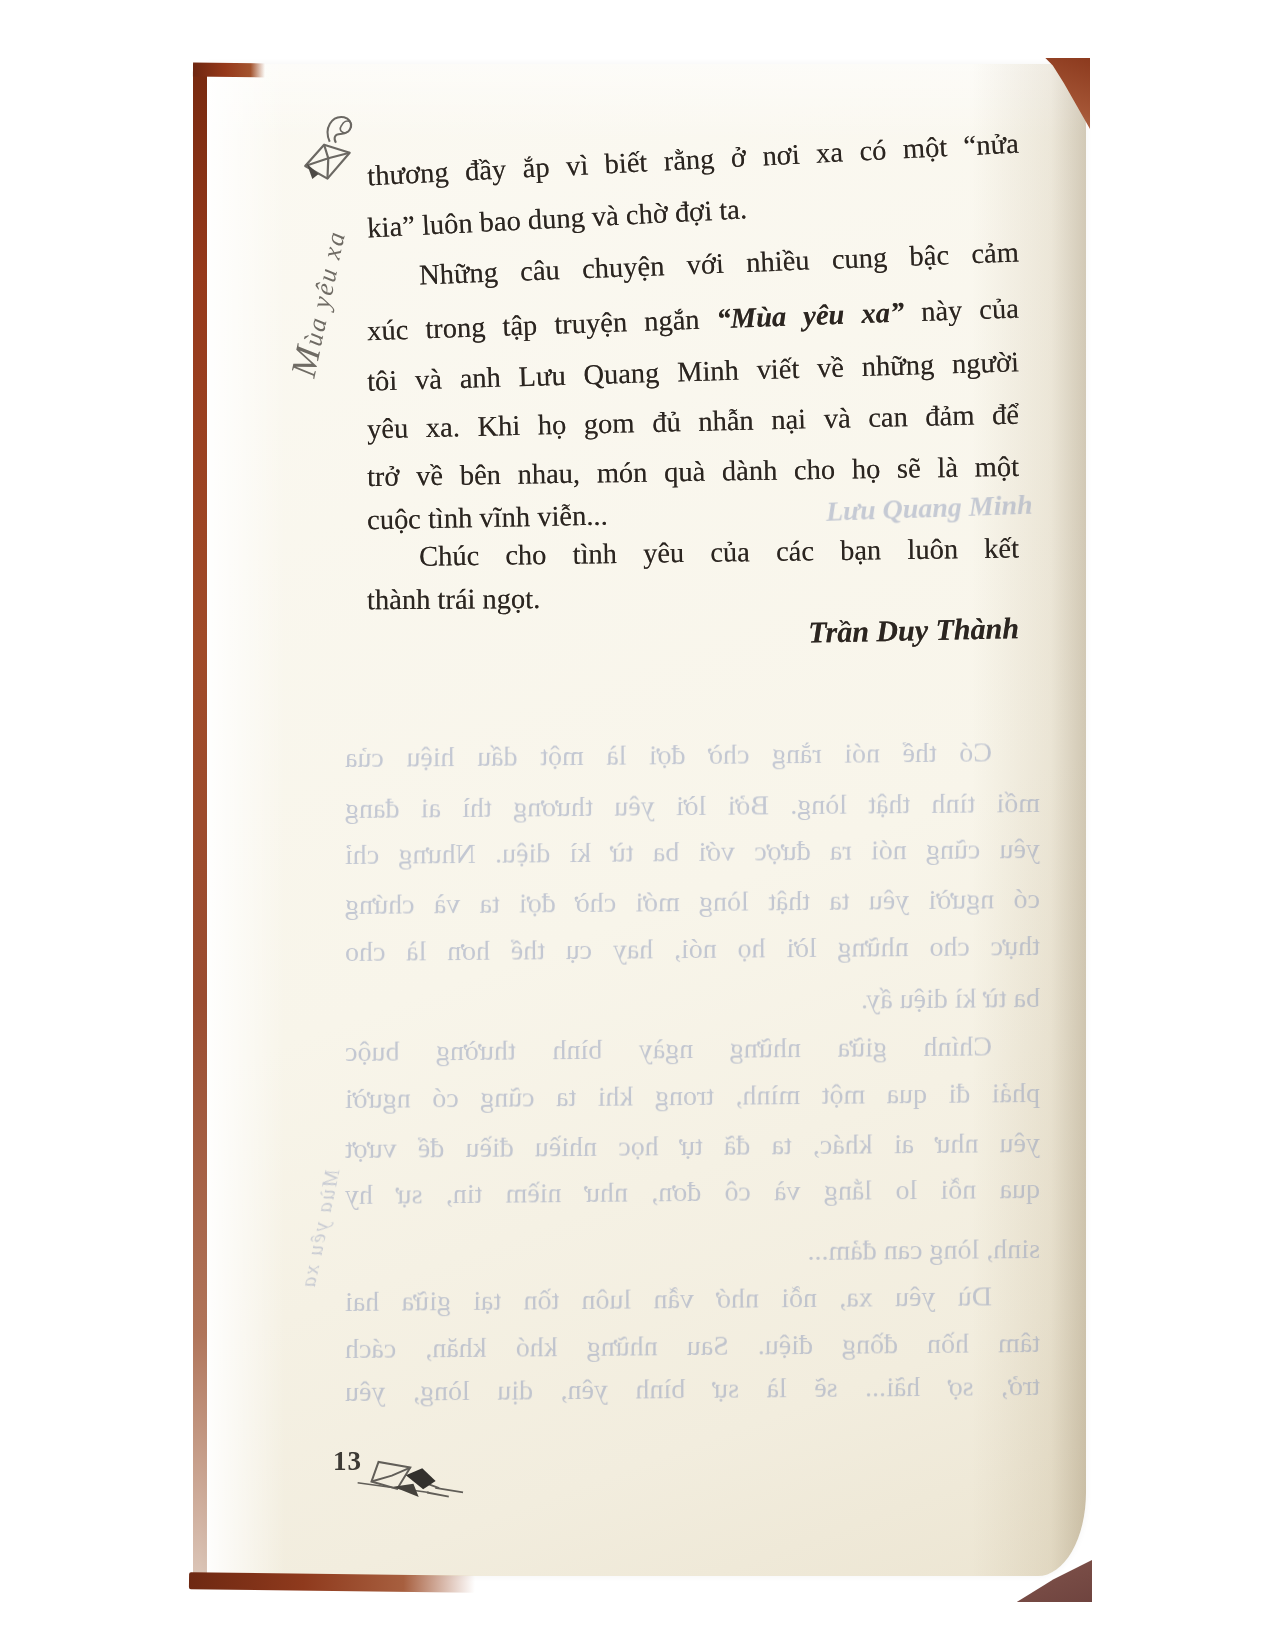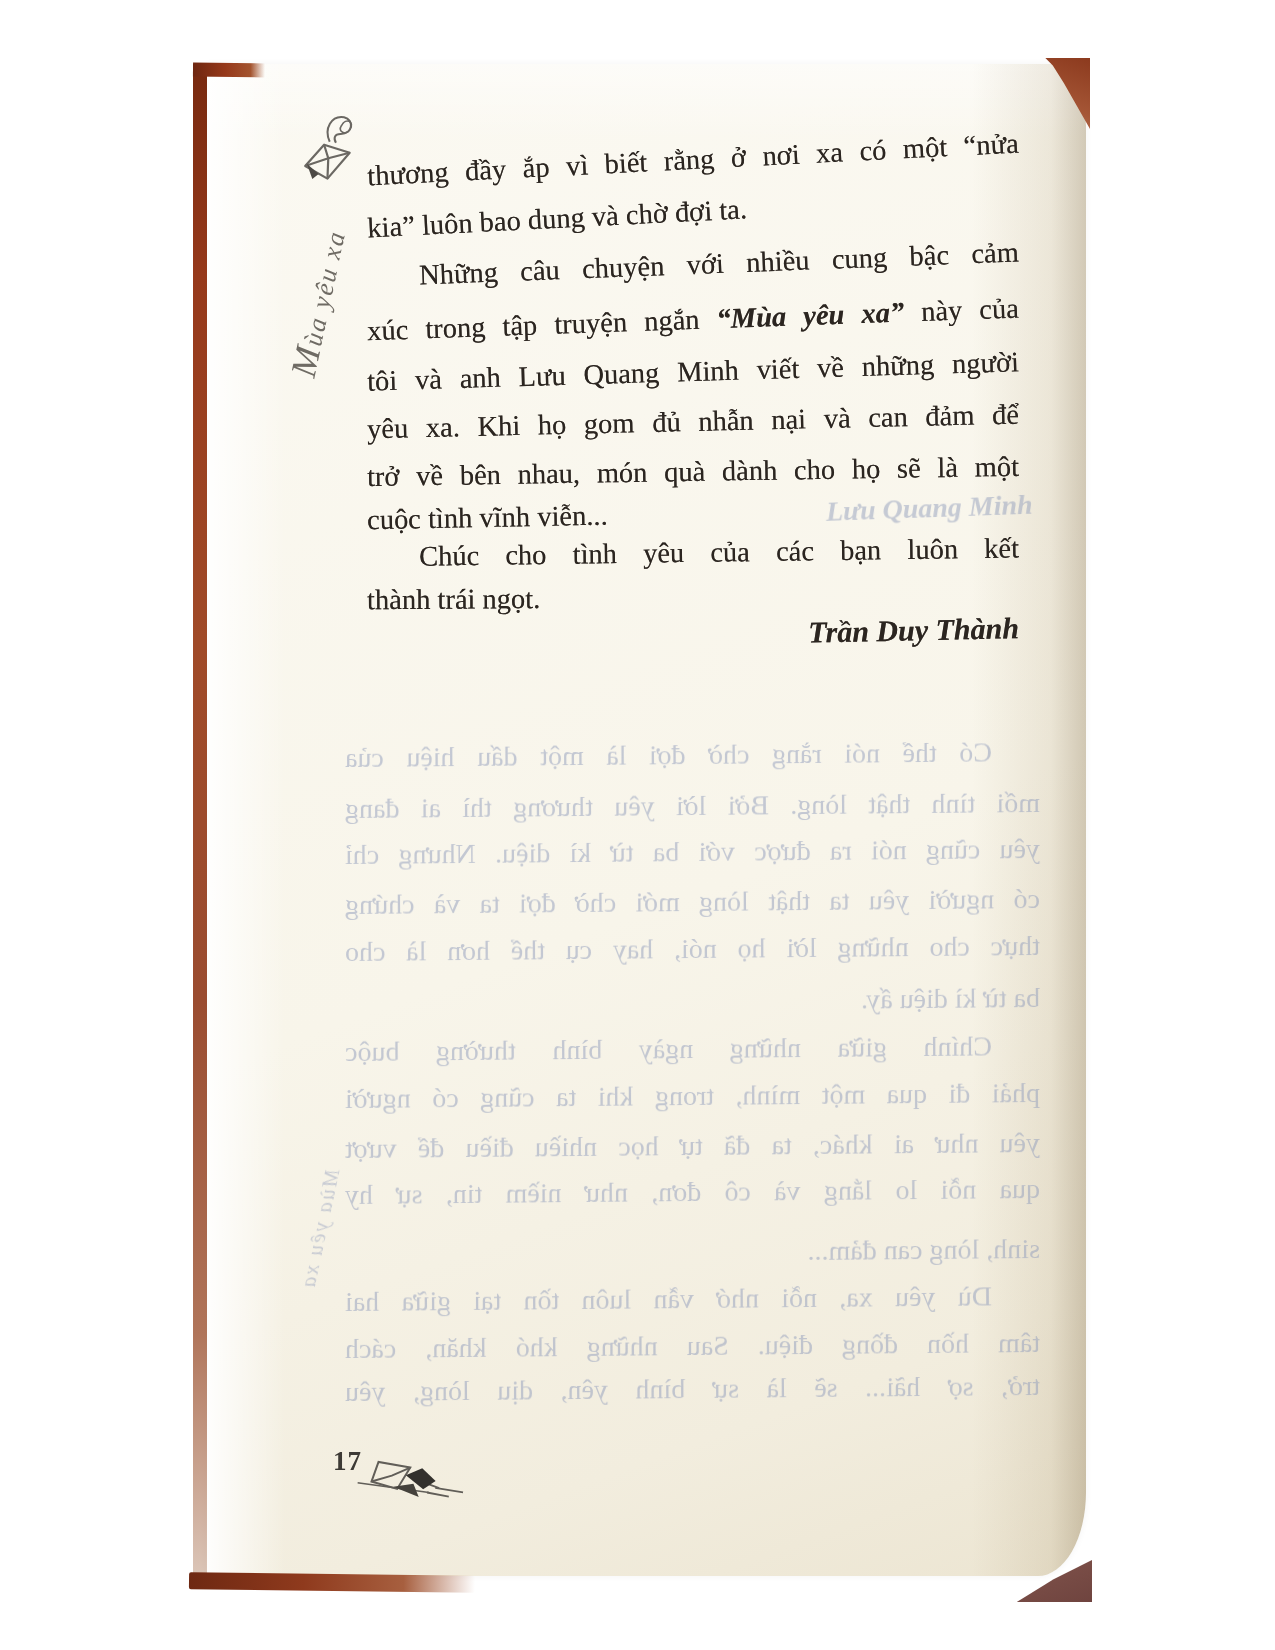--- a/index.html
+++ b/index.html
@@ -146,7 +146,7 @@
       <div class="ln sig">Trần Duy Thành</div>
     </div>
 
-    <span class="pnum">17</span>
+    <span class="pnum">13</span>
     <svg class="orn-foot" width="120" height="66" viewBox="0 0 120 66">
       <g fill="none" stroke="#55524d" stroke-width="2">
         <path d="M20 24 L14 44 L40 50 L52 28 Z"></path>

